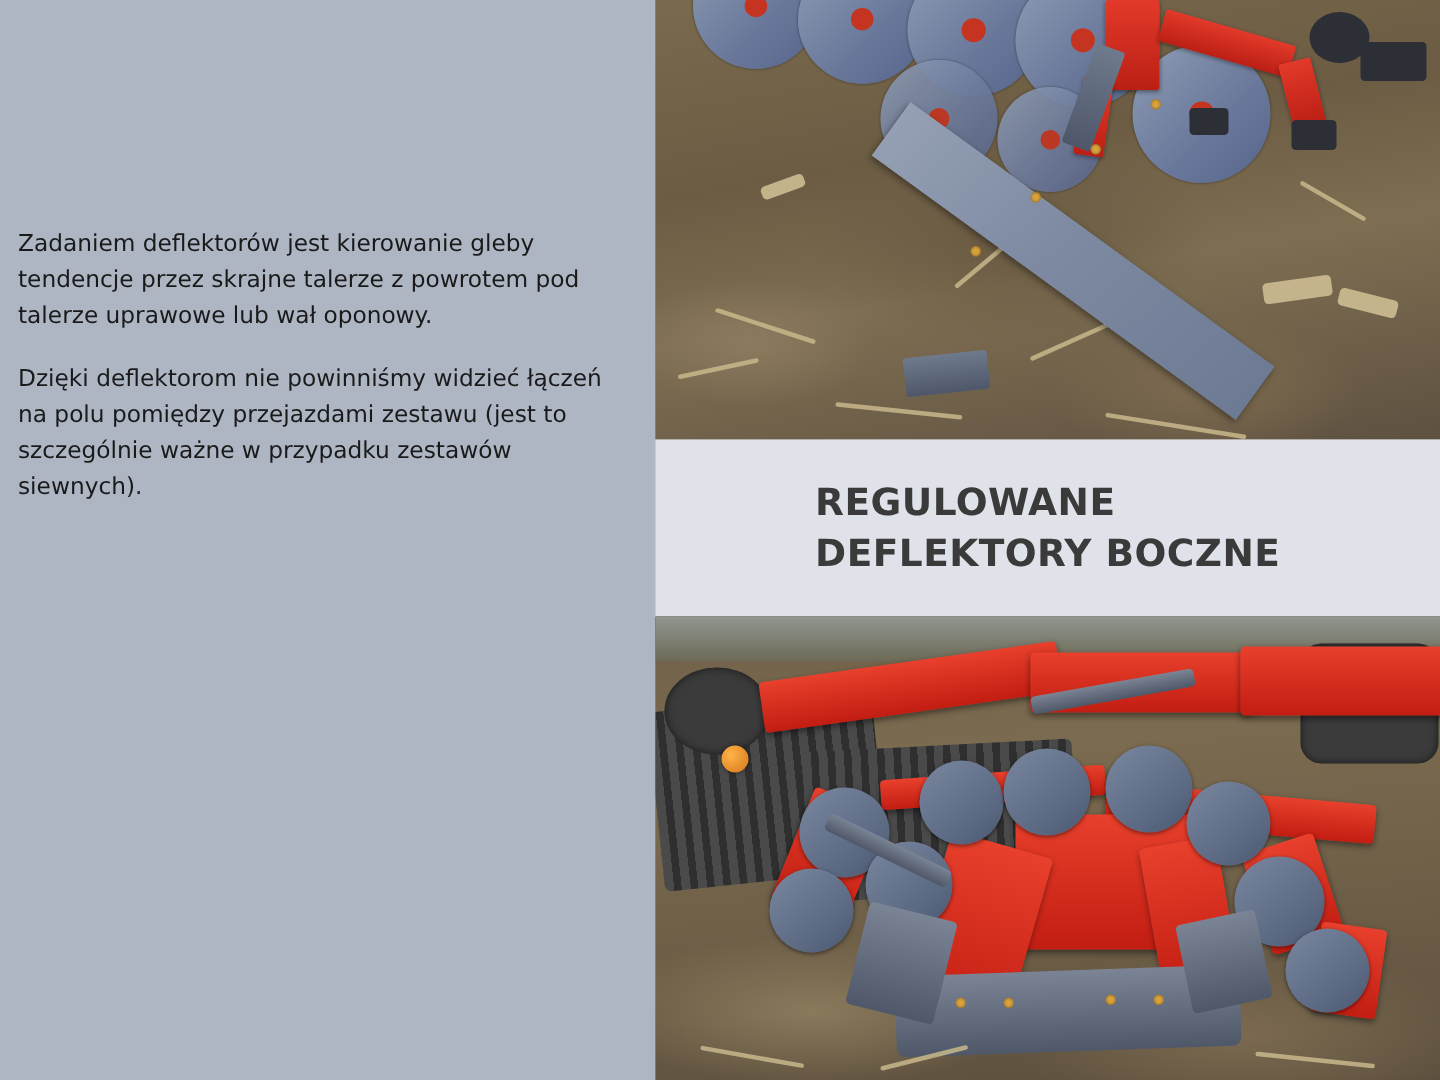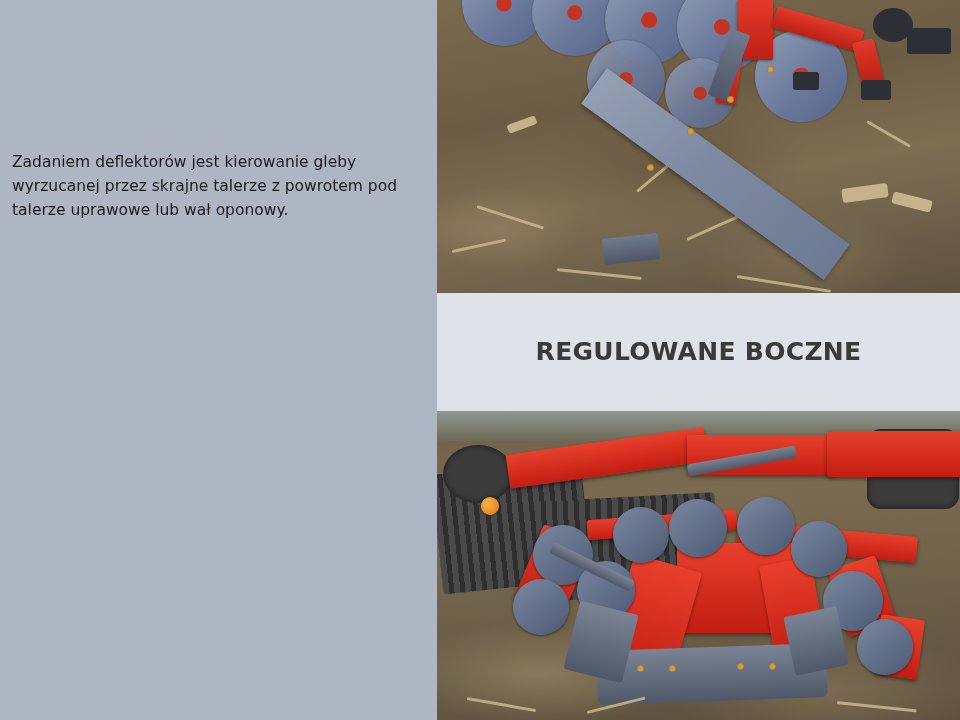--- a/index.html
+++ b/index.html
@@ -212,7 +212,7 @@
 <div class="slide">
 
   <div class="text-panel">
-    <p class="para tight">Zadaniem deflektorów jest kierowanie gleby wyrzucanej przez skrajne talerze z powrotem pod talerze uprawowe lub wał oponowy.</p>
+    <p class="para tight">Zadaniem deflektorów jest kierowanie gleby tendencje przez skrajne talerze z powrotem pod talerze uprawowe lub wał oponowy.</p>
   </div>
 
   <div class="image-col">

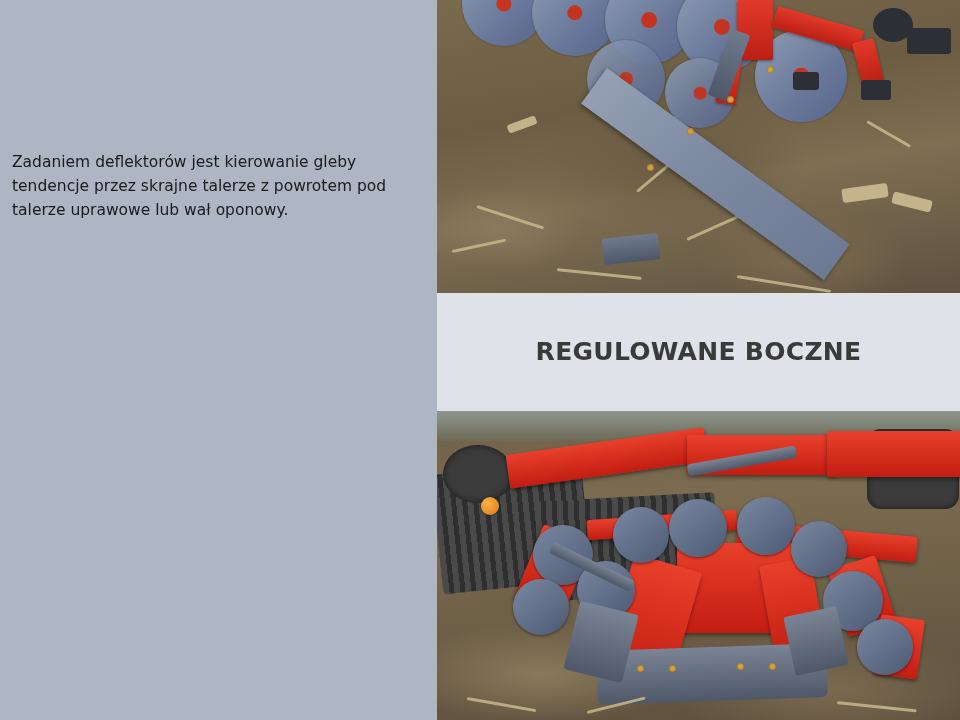--- a/index.html
+++ b/index.html
@@ -213,6 +213,7 @@
 
   <div class="text-panel">
     <p class="para tight">Zadaniem deflektorów jest kierowanie gleby tendencje przez skrajne talerze z powrotem pod talerze uprawowe lub wał oponowy.</p>
+    <p class="para">Dzięki deflektorom nie powinniśmy widzieć łączeń na polu pomiędzy przejazdami zestawu (jest to szczególnie ważne w przypadku zestawów siewnych).</p>
   </div>
 
   <div class="image-col">

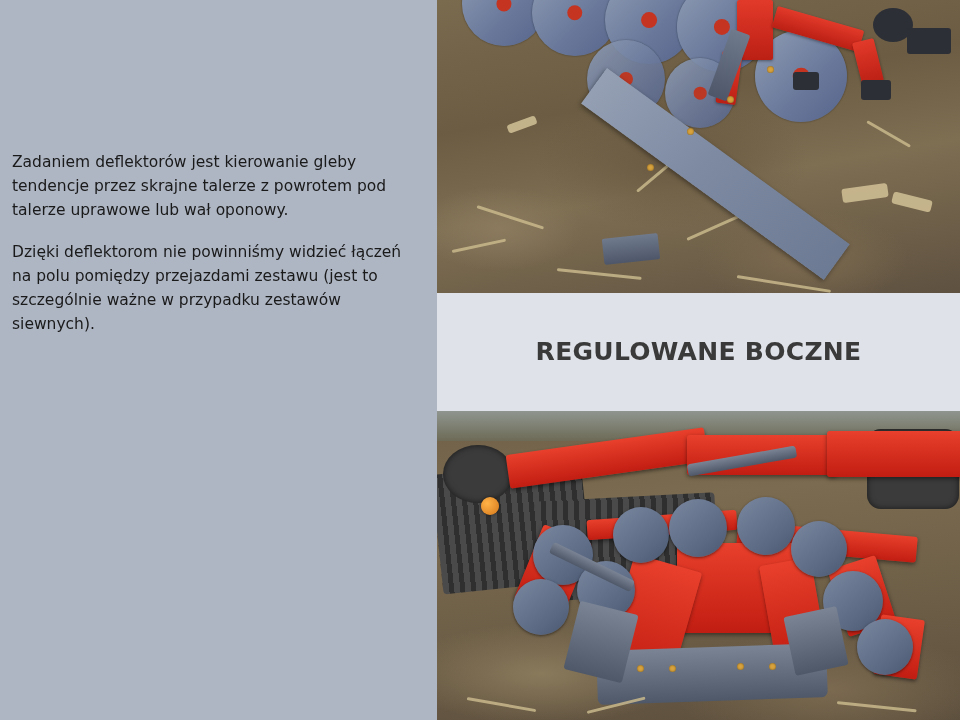--- a/index.html
+++ b/index.html
@@ -262,6 +262,7 @@
 
     <div class="caption-band">
       <div class="caption-text">
+        <div>REGULOWANE</div>
         <div>REGULOWANE BOCZNE</div>
       </div>
     </div>

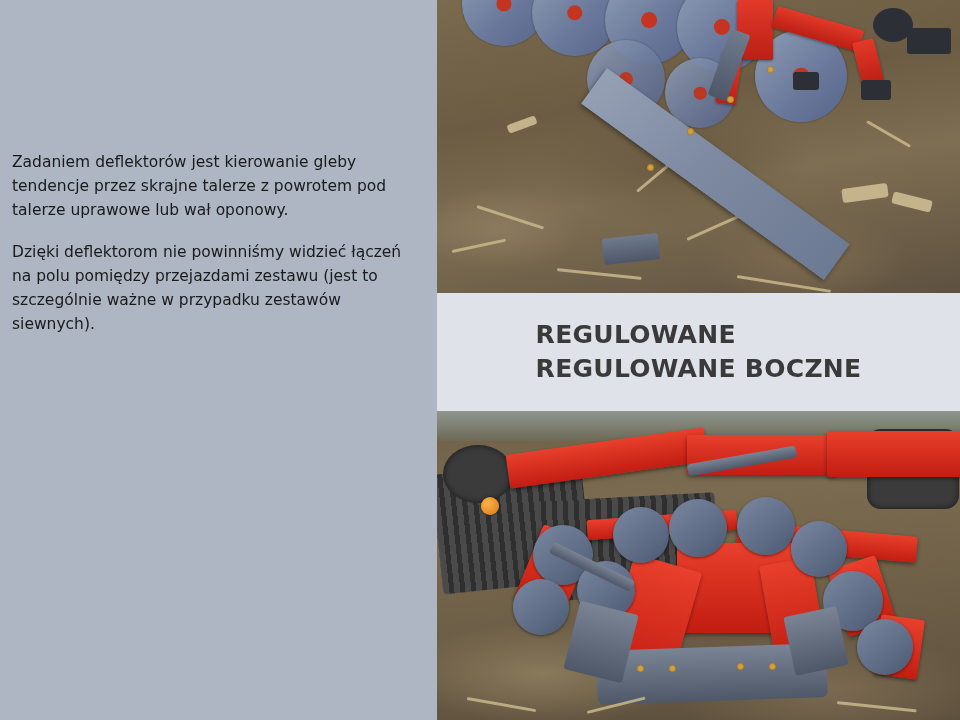--- a/index.html
+++ b/index.html
@@ -263,7 +263,7 @@
     <div class="caption-band">
       <div class="caption-text">
         <div>REGULOWANE</div>
-        <div>REGULOWANE BOCZNE</div>
+        <div>DEFLEKTORY BOCZNE</div>
       </div>
     </div>
 

